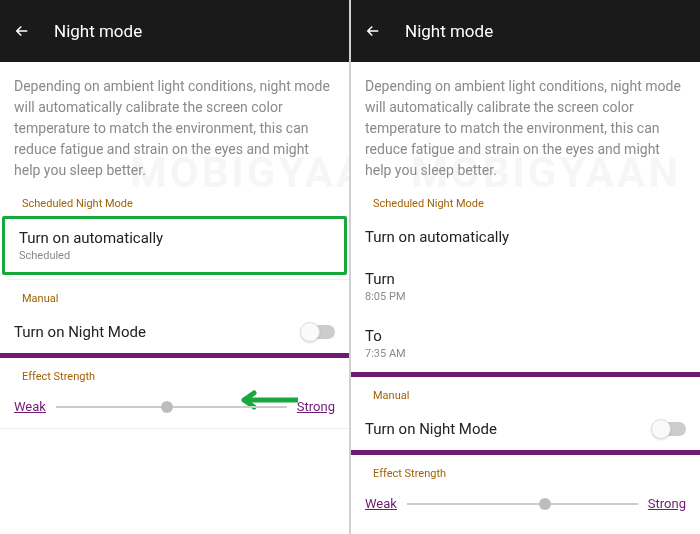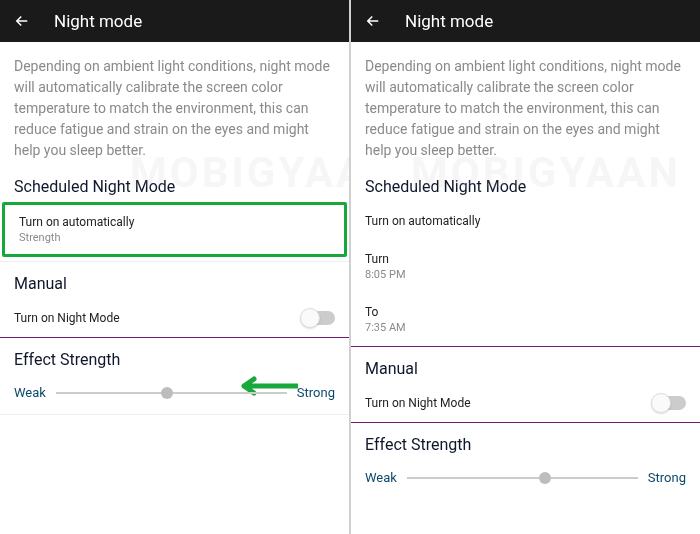--- a/index.html
+++ b/index.html
@@ -6,7 +6,7 @@
   body { background: #e8e8e8; width: 700px; height: 534px; overflow: hidden; position: relative; }
   .container { display: flex; gap: 2px; height: 100%; background: #d0d0d0; }
   .pane { background: #fff; flex: 1; display: flex; flex-direction: column; position: relative; overflow: hidden; }
-  .header { background: #1a1a1a; color: #fff; height: 42px; display: flex; align-items: center; padding: 0 12px; }
+  .header { background: #1a1a1a; color: #fff; height: 62px; display: flex; align-items: center; padding: 0 12px; }
   .back-arrow { width: 20px; height: 20px; display: flex; align-items: center; justify-content: center; margin-right: 22px; cursor: pointer; }
   .title { font-size: 17px; font-weight: 400; }
   .desc { color: #8a8a8a; font-size: 14px; line-height: 1.5; padding: 14px 14px 10px 14px; }

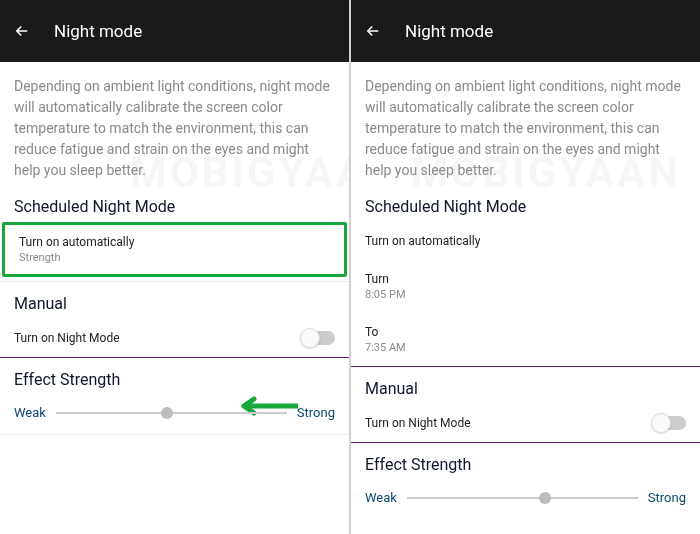--- a/index.html
+++ b/index.html
@@ -10,7 +10,7 @@
   .back-arrow { width: 20px; height: 20px; display: flex; align-items: center; justify-content: center; margin-right: 22px; cursor: pointer; }
   .title { font-size: 17px; font-weight: 400; }
   .desc { color: #8a8a8a; font-size: 14px; line-height: 1.5; padding: 14px 14px 10px 14px; }
-  .section-label { color: #0f172a; font-size: 16px; font-weight: 400; padding: 6px 14px; }
+  .section-label { color: #a16207; font-size: 11px; font-weight: 400; padding: 6px 14px; margin-left: 8px; }
   .item { padding: 12px 14px; border-bottom: 1px solid #701a75; cursor: pointer; display: flex; align-items: center; justify-content: space-between; }
   .item-text { display: flex; flex-direction: column; }
   .item-title { font-size: 12px; color: #222; }

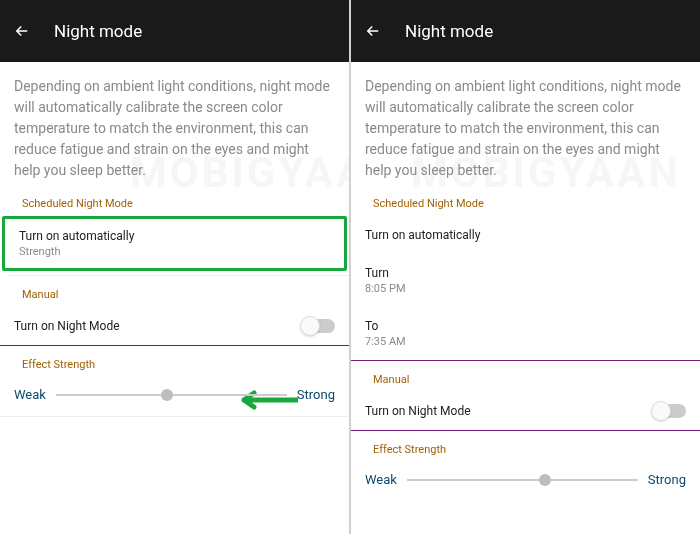--- a/index.html
+++ b/index.html
@@ -13,7 +13,7 @@
   .section-label { color: #a16207; font-size: 11px; font-weight: 400; padding: 6px 14px; margin-left: 8px; }
   .item { padding: 12px 14px; border-bottom: 1px solid #701a75; cursor: pointer; display: flex; align-items: center; justify-content: space-between; }
   .item-text { display: flex; flex-direction: column; }
-  .item-title { font-size: 12px; color: #222; }
+  .item-title { font-size: 15px; color: #222; }
   .item-sub { font-size: 11px; color: #8a8a8a; margin-top: 2px; }
   .item.highlighted { border: 3px solid #16a83b; border-radius: 2px; padding: 10px 14px; margin: 0 2px; }
   .toggle { width: 34px; height: 14px; background: #ccc; border-radius: 10px; position: relative; }

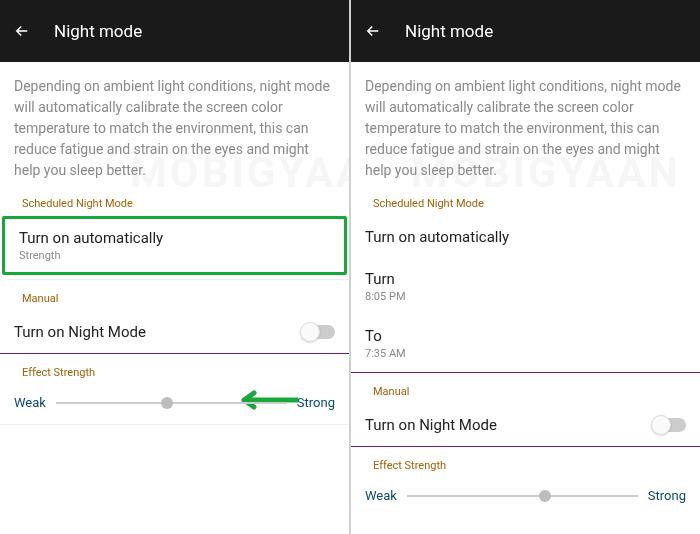--- a/index.html
+++ b/index.html
@@ -51,7 +51,7 @@
       <div class="item highlighted">
         <div class="item-text">
           <span class="item-title">Turn on automatically</span>
-          <span class="item-sub">Strength</span>
+          <span class="item-sub">Scheduled</span>
         </div>
       </div>
       <div class="arrow-callout">

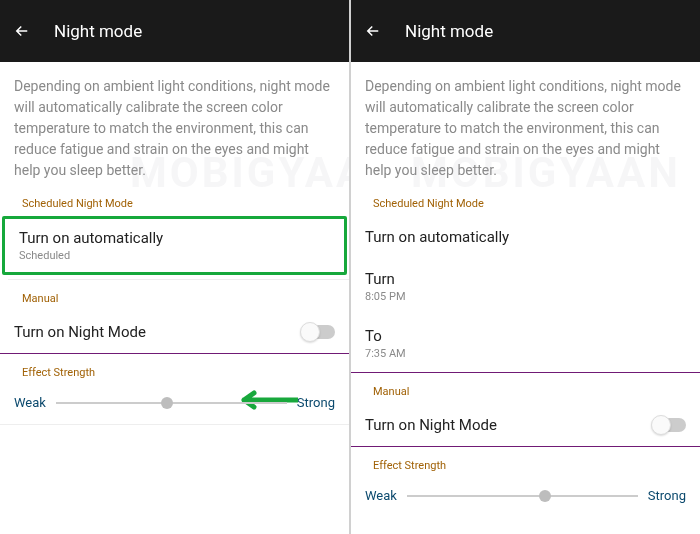--- a/index.html
+++ b/index.html
@@ -11,7 +11,7 @@
   .title { font-size: 17px; font-weight: 400; }
   .desc { color: #8a8a8a; font-size: 14px; line-height: 1.5; padding: 14px 14px 10px 14px; }
   .section-label { color: #a16207; font-size: 11px; font-weight: 400; padding: 6px 14px; margin-left: 8px; }
-  .item { padding: 12px 14px; border-bottom: 1px solid #701a75; cursor: pointer; display: flex; align-items: center; justify-content: space-between; }
+  .item { padding: 12px 14px; border-bottom: 5px solid #701a75; cursor: pointer; display: flex; align-items: center; justify-content: space-between; }
   .item-text { display: flex; flex-direction: column; }
   .item-title { font-size: 15px; color: #222; }
   .item-sub { font-size: 11px; color: #8a8a8a; margin-top: 2px; }

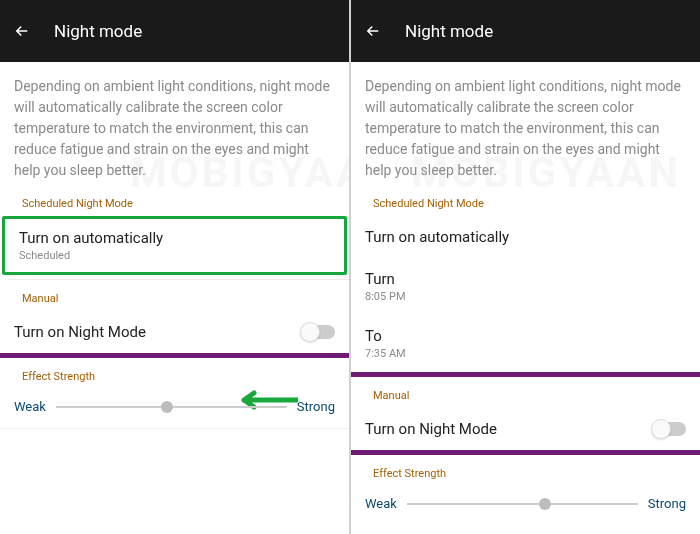--- a/index.html
+++ b/index.html
@@ -19,7 +19,7 @@
   .toggle { width: 34px; height: 14px; background: #ccc; border-radius: 10px; position: relative; }
   .toggle::after { content: ""; position: absolute; width: 18px; height: 18px; background: #fafafa; border: 1px solid #ddd; border-radius: 50%; top: -3px; left: -1px; box-shadow: 0 1px 2px rgba(0,0,0,0.15); }
   .slider-row { display: flex; align-items: center; padding: 10px 14px 14px 14px; gap: 10px; border-bottom: 1px solid #eee; }
-  .slider-label { color: #0c4a6e; font-size: 13px; }
+  .slider-label { color: #701a75; font-size: 13px; text-decoration: underline; }
   .slider-track { flex: 1; height: 2px; background: #ccc; position: relative; }
   .slider-thumb { position: absolute; width: 12px; height: 12px; background: #bdbdbd; border-radius: 50%; top: -5px; transform: translateX(-50%); }
   .arrow-callout { position: absolute; left: 232px; top: 174px; width: 66px; height: 20px; pointer-events: none; }

